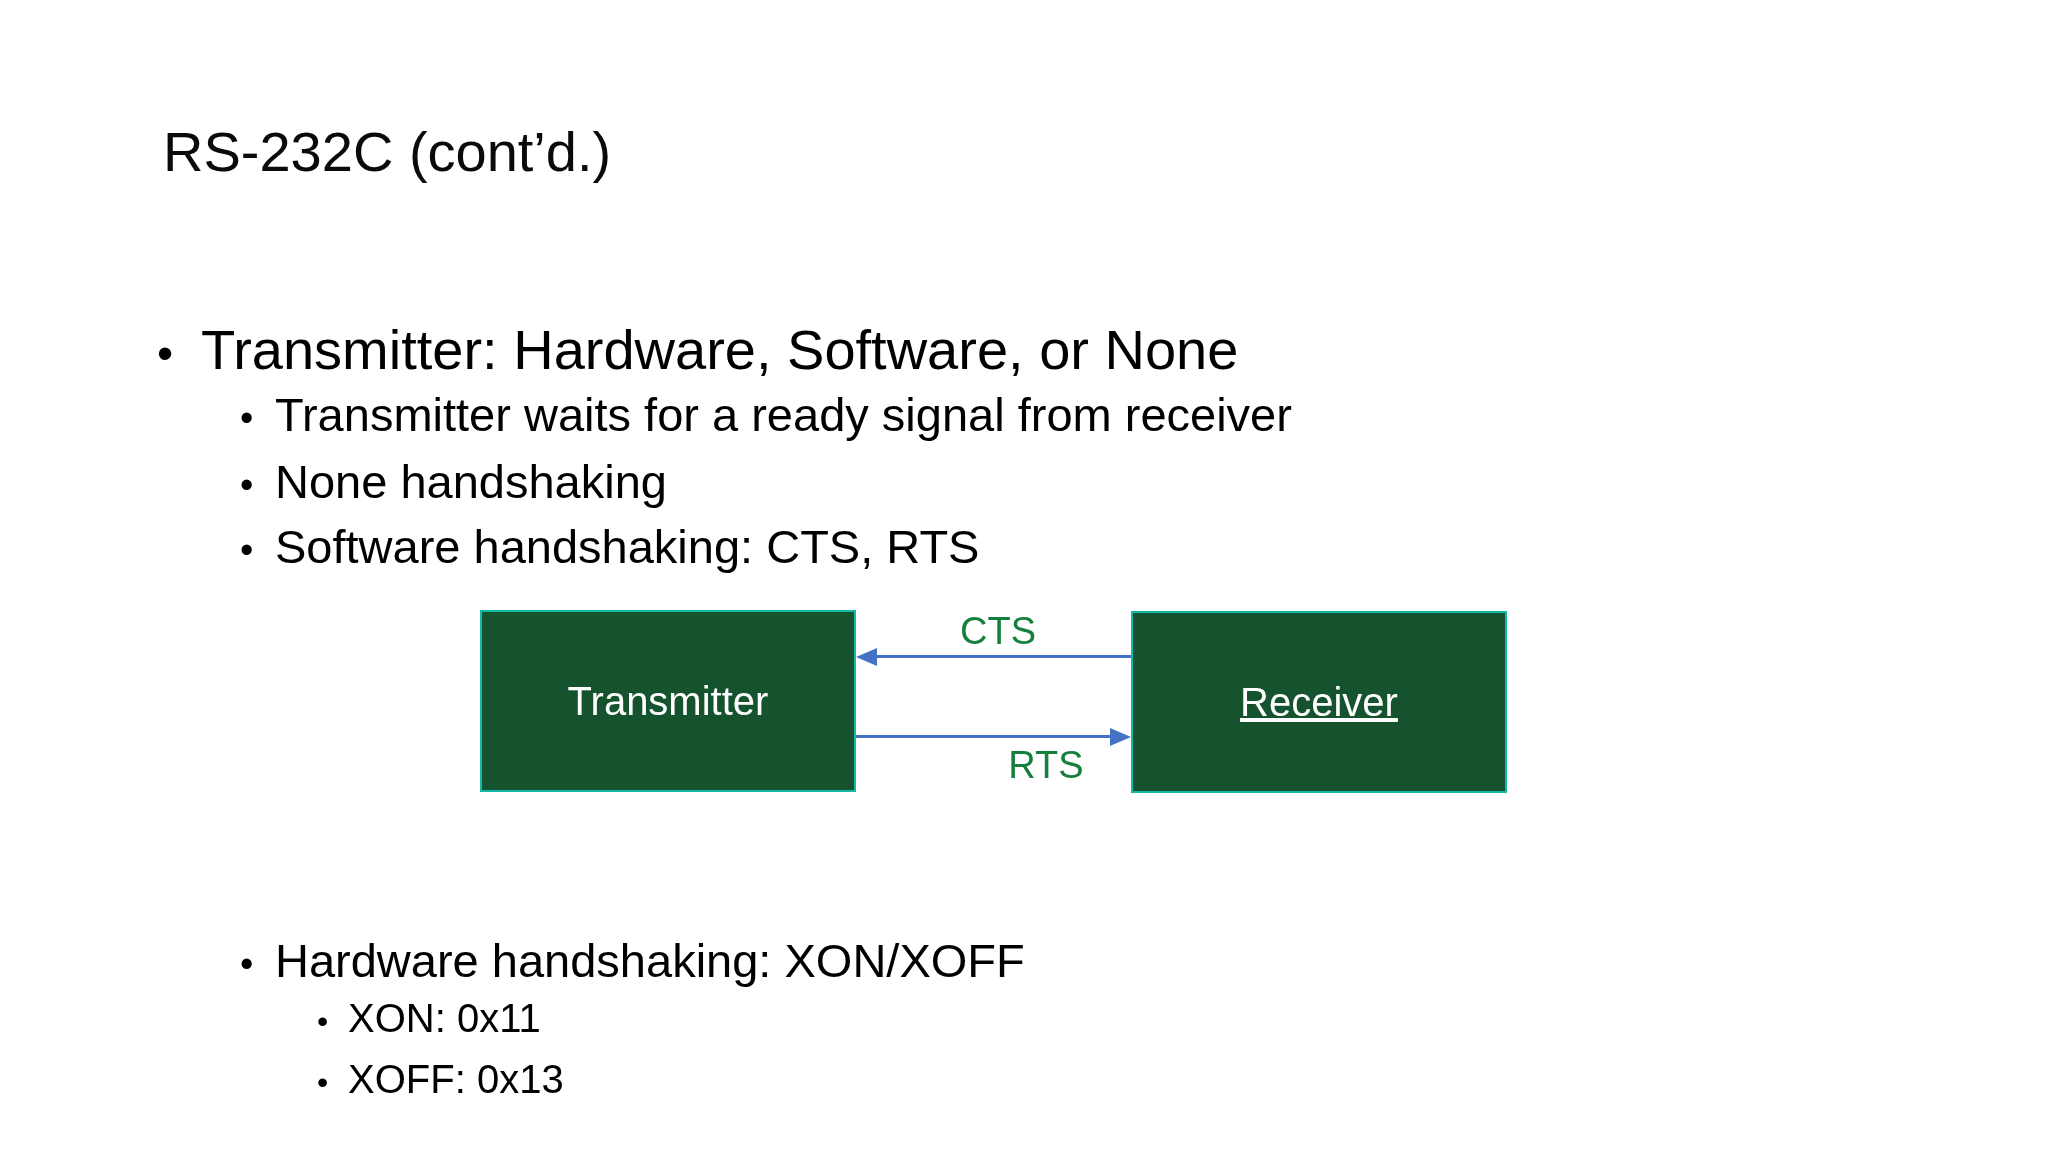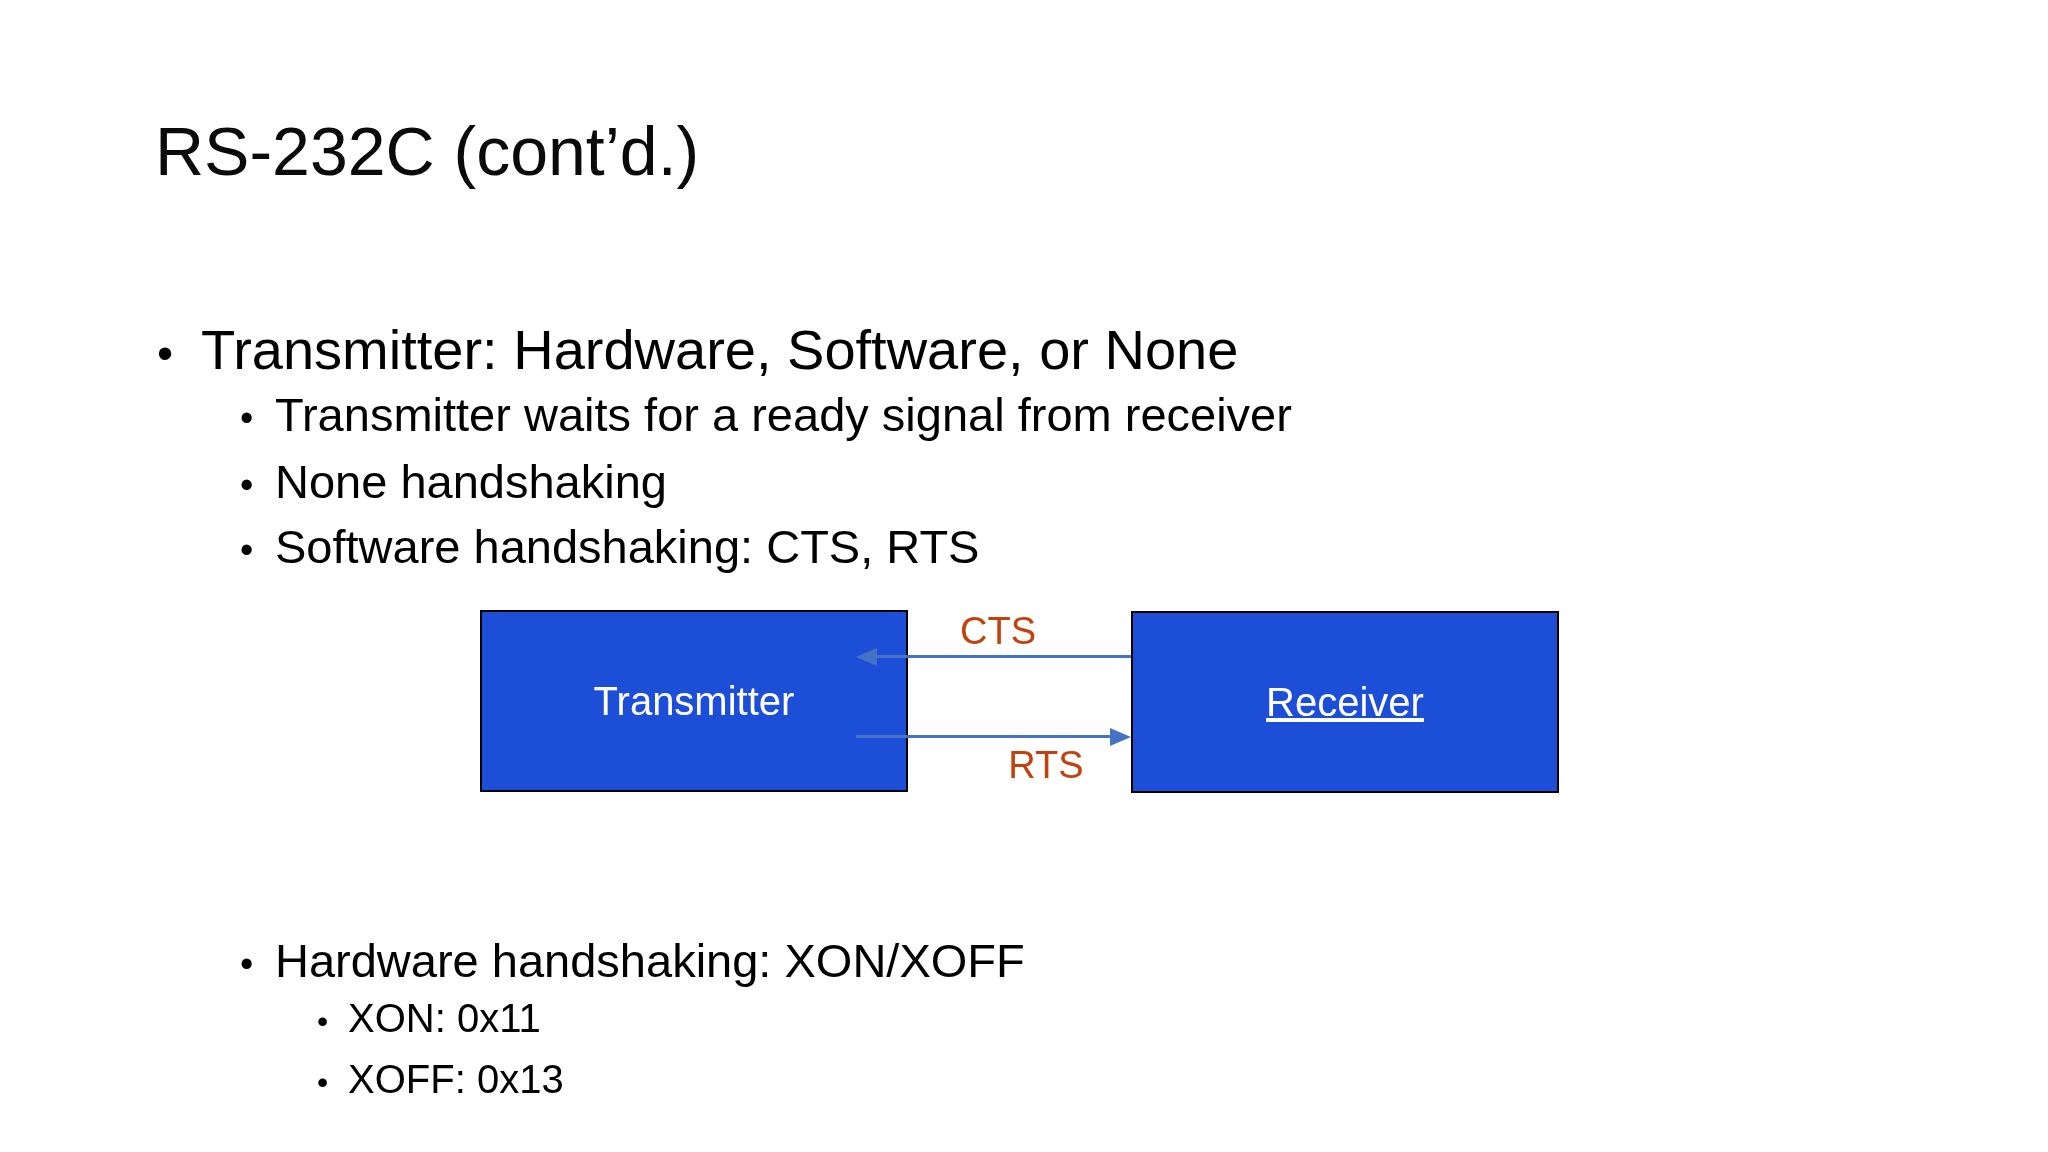--- a/index.html
+++ b/index.html
@@ -20,8 +20,8 @@
     position: absolute;
     left: 155px;
     top: 112px;
-    margin: 0;
-    font-size: 68px;
+    margin: 8px;
+    font-size: 56px;
     font-weight: 400;
     line-height: 1.15;
     color: #0a0a0a;

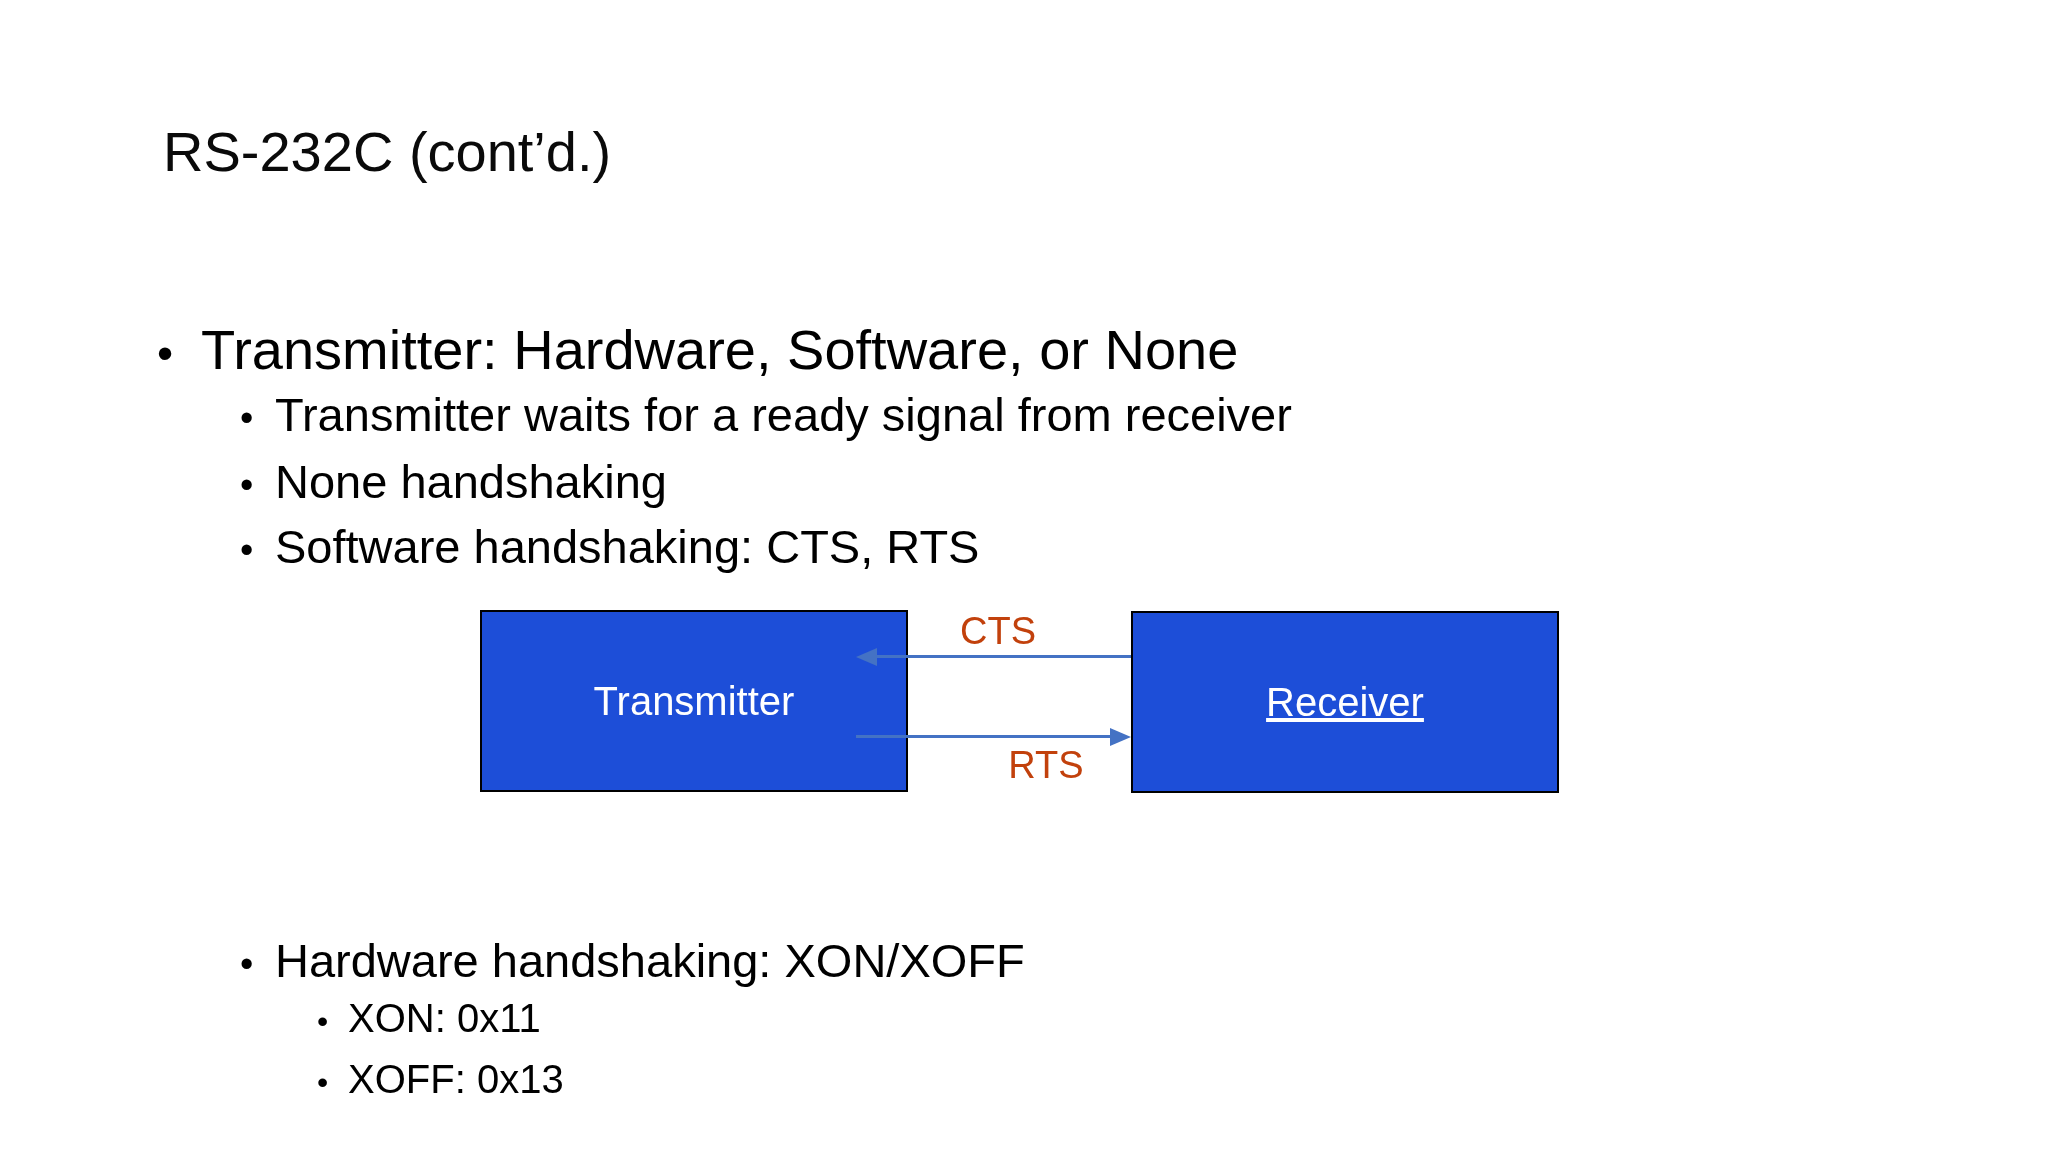--- a/index.html
+++ b/index.html
@@ -77,7 +77,7 @@
   .signal-label {
     position: absolute;
     font-size: 38px;
-    color: #c2410c;
+    color: #15803d;
     transform: translateX(-50%);
     white-space: nowrap;
     text-align: center;

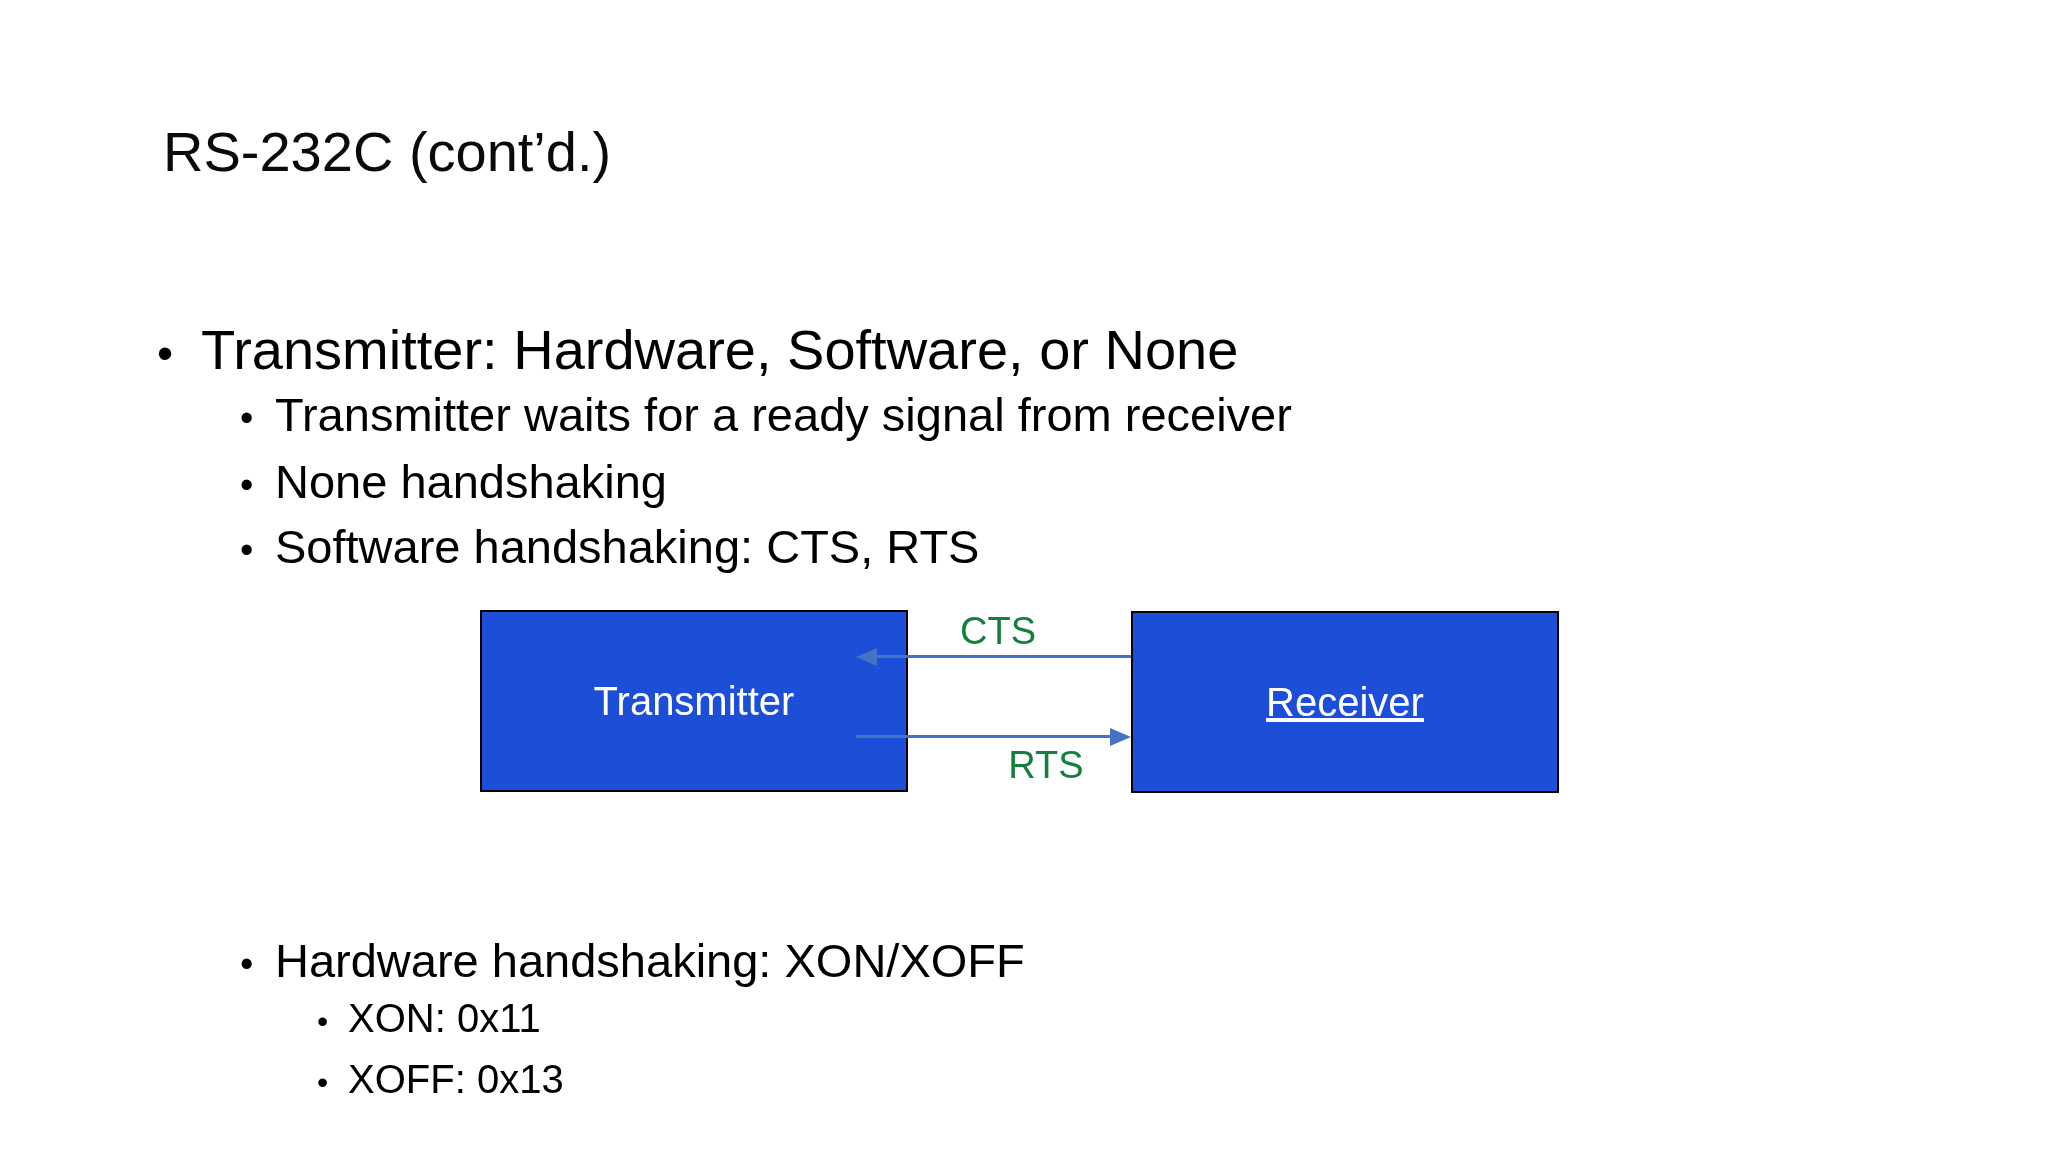--- a/index.html
+++ b/index.html
@@ -45,10 +45,10 @@
   
   .box {
     position: absolute;
-    width: 428px;
+    width: 376px;
     height: 182px;
-    background: #1d4ed8;
-    border: 2px solid #000000;
+    background: #14532d;
+    border: 2px solid #14b8a6;
     box-sizing: border-box;
     display: flex;
     align-items: center;

